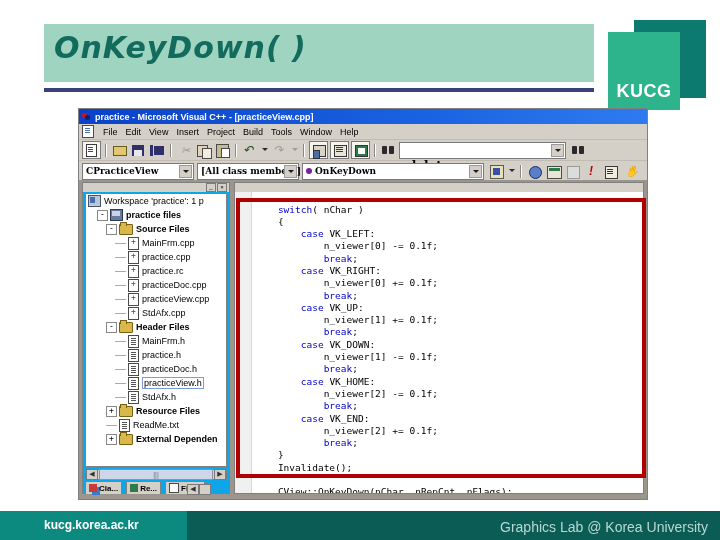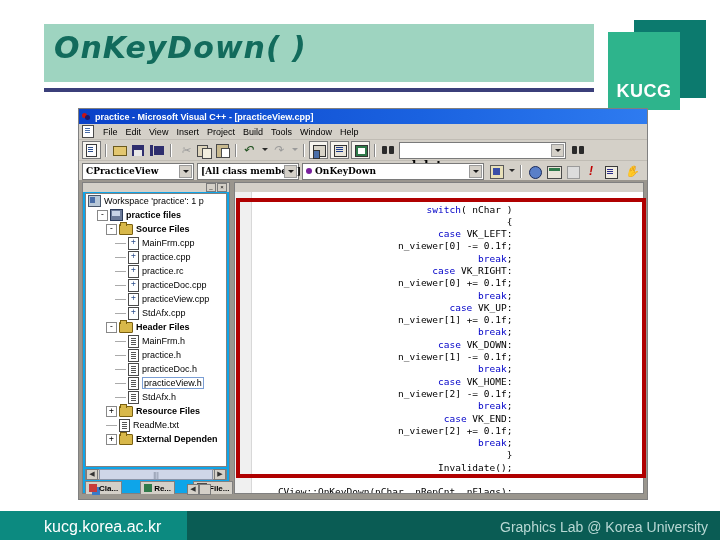--- a/index.html
+++ b/index.html
@@ -197,7 +197,7 @@
   
   #editor-panel{
     position:absolute;left:155px;top:2px;width:410px;height:312px;background:#ffffff;
-    border:1px solid #808080;box-sizing:border-box;overflow:hidden;text-align:right;
+    border:1px solid #808080;box-sizing:border-box;overflow:hidden;
   }
   #editor-caption{height:9px;background:#d4d0c8;}
   #editor-margin{

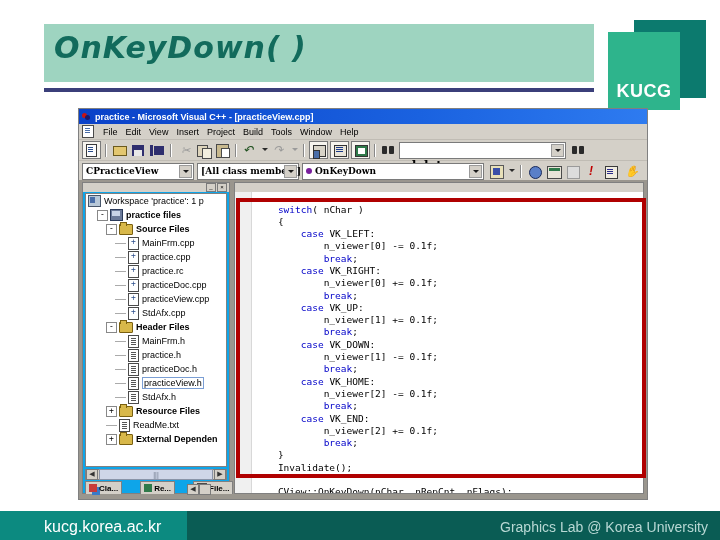--- a/index.html
+++ b/index.html
@@ -186,7 +186,7 @@
   }
   .tree-tab{
     height:12px;background:#d4d0c8;border:1px solid #808080;border-bottom:none;
-    display:flex;align-items:center;padding:0 3px;margin-right:18px;font-size:8px;color:#000;
+    display:flex;align-items:center;padding:0 3px;margin-right:4px;font-size:8px;color:#000;
     font-weight:bold;
   }
   .tab-ic{width:8px;height:8px;margin-right:2px;flex:none;}

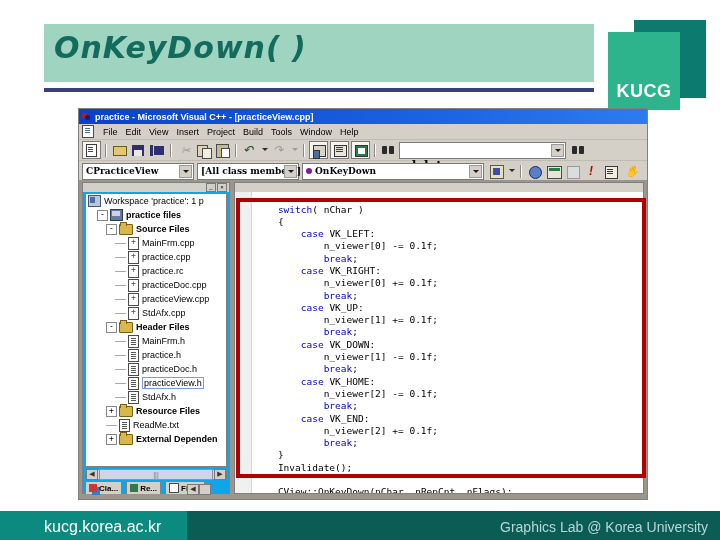--- a/index.html
+++ b/index.html
@@ -223,7 +223,7 @@
   #footer-left{position:absolute;left:0;top:0;width:187px;height:29px;background:#0c8a80;}
   #footer-right{position:absolute;left:187px;top:0;width:533px;height:29px;background:#0a5c54;}
   #footer-url{
-    position:absolute;left:44px;top:7px;color:#ffffff;font-size:16px;font-weight:normal;
+    position:absolute;left:44px;top:7px;color:#ffffff;font-size:12px;font-weight:bold;
   }
   #footer-credit{
     position:absolute;right:12px;top:8px;color:#b8d8d4;font-size:14px;

